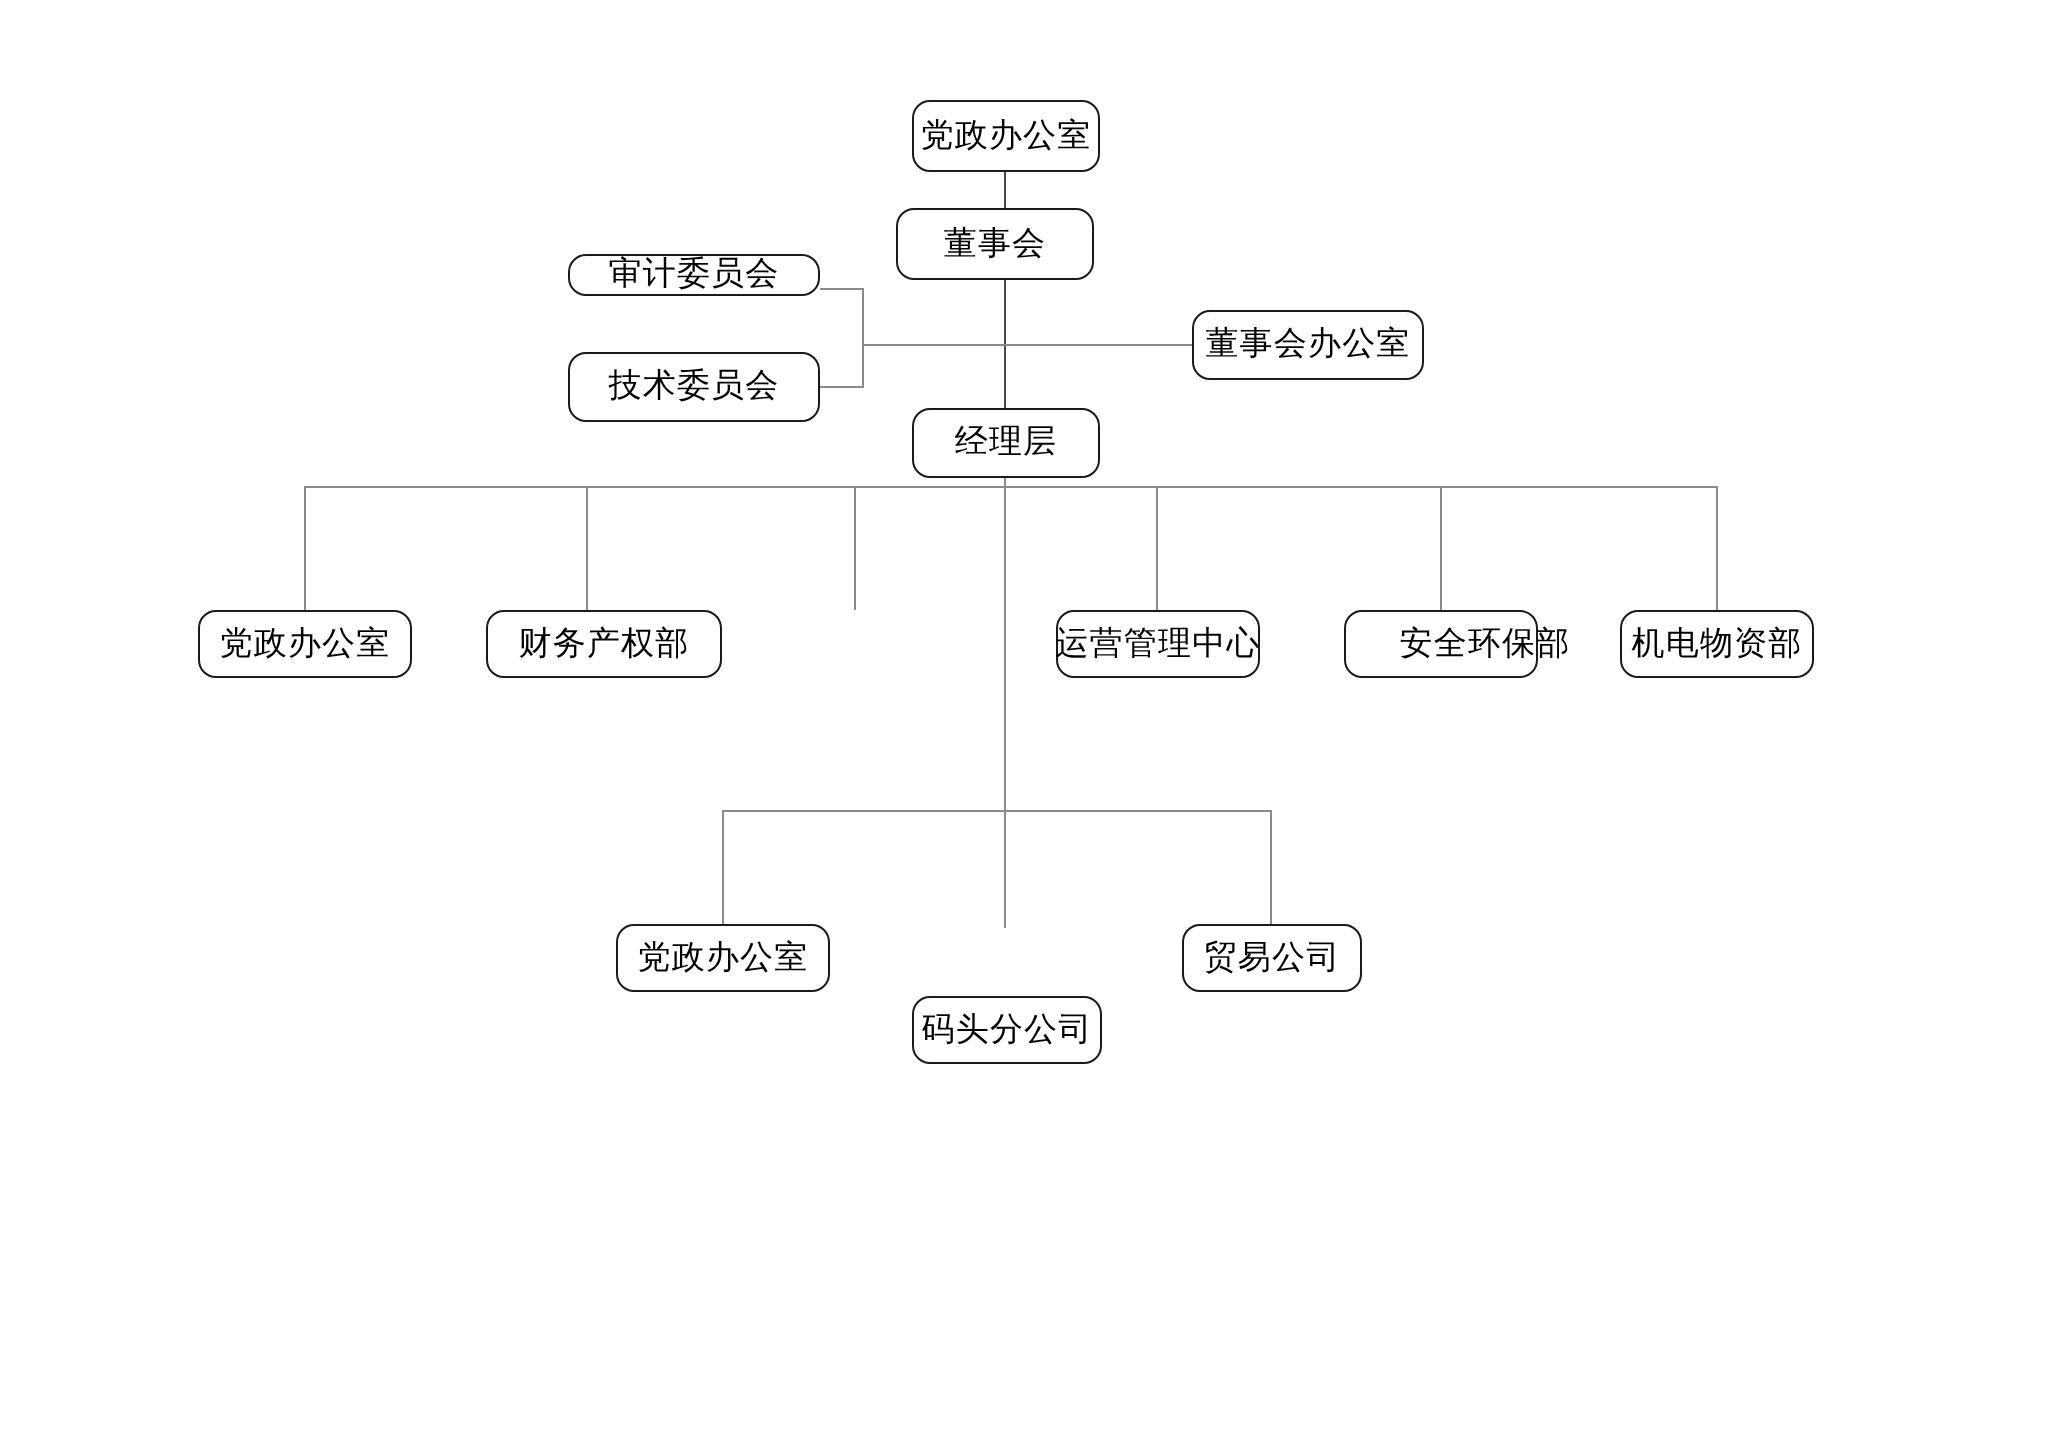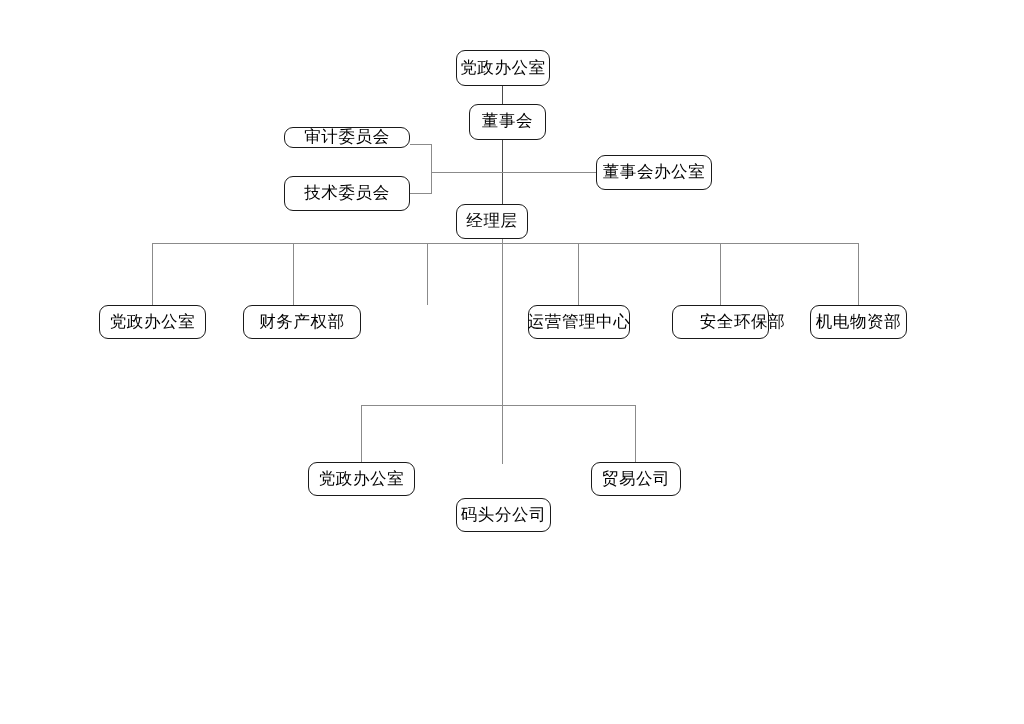--- a/index.html
+++ b/index.html
@@ -78,7 +78,7 @@
 
   <div class="node" style="left:456px; top:50px; width:94px; height:36px;">党政办公室</div>
 
-  <div class="node" style="left:469px; top:104px; width:77px; height:36px;font-family:Liberation Mono, monospace;">董事会</div>
+  <div class="node" style="left:448px; top:104px; width:99px; height:36px;">董事会</div>
 
   <div class="node" style="left:284px; top:127px; width:126px; height:21px;">审计委员会</div>
 

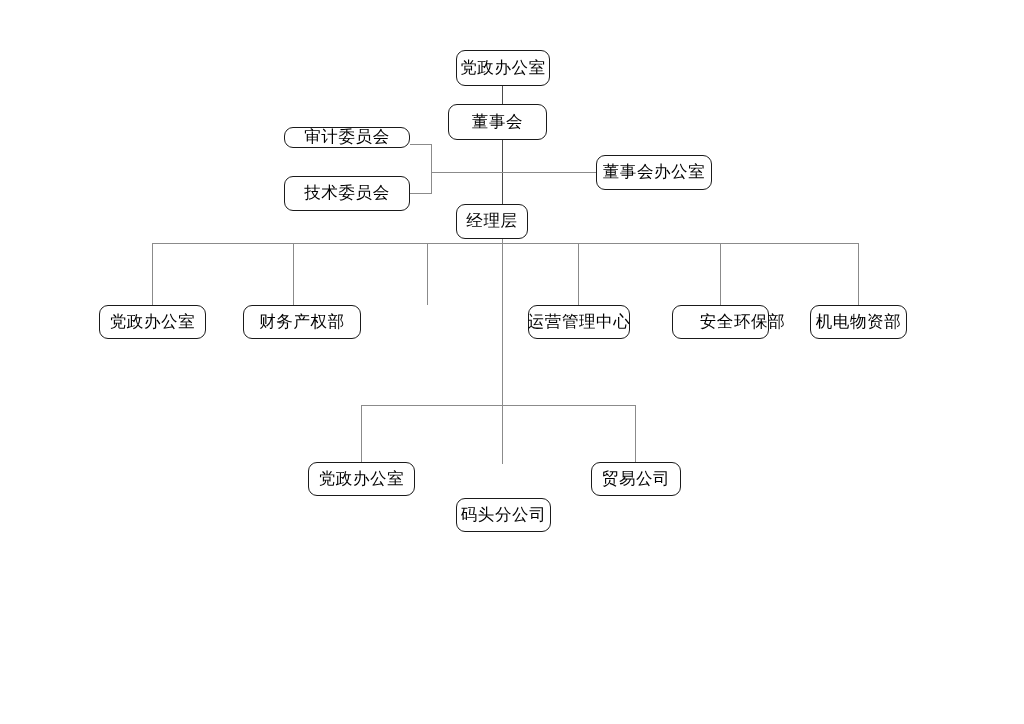--- a/index.html
+++ b/index.html
@@ -86,7 +86,7 @@
 
   <div class="node" style="left:596px; top:155px; width:116px; height:35px;">董事会办公室</div>
 
-  <div class="node" style="left:456px; top:204px; width:72px; height:35px;">经理层</div>
+  <div class="node" style="left:456px; top:204px; width:94px; height:35px;">经理层</div>
 
   <div class="node" style="left:99px; top:305px; width:107px; height:34px;">党政办公室</div>
 

